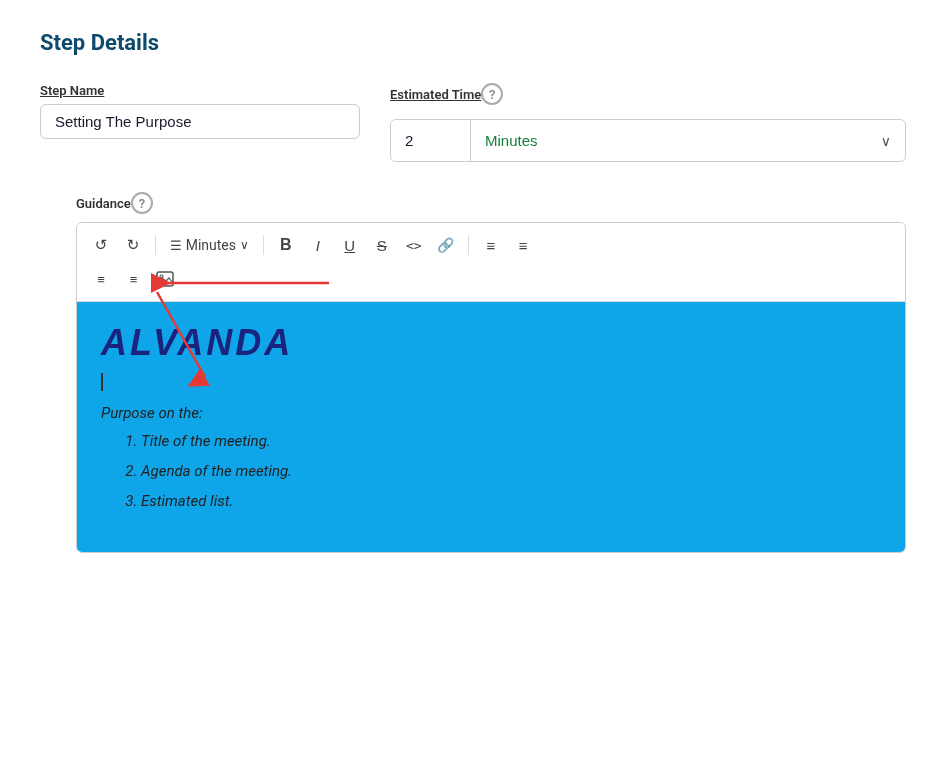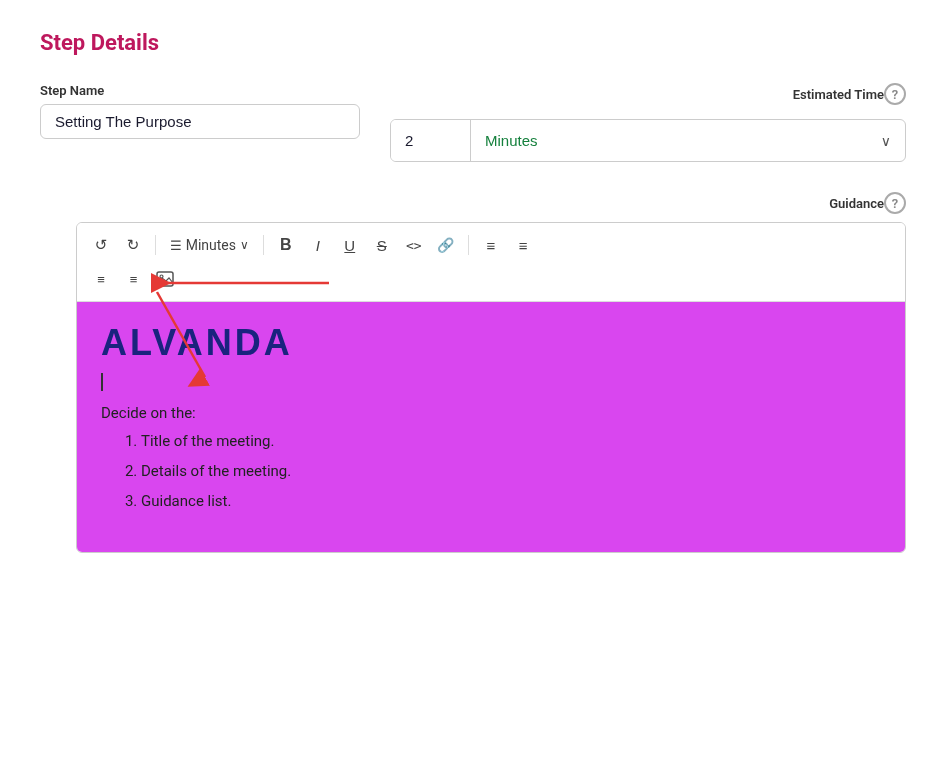--- a/index.html
+++ b/index.html
@@ -13,7 +13,7 @@
       font-size: 22px;
       font-weight: 700;
       margin-bottom: 28px;
-      color: #be185d;
+      color: #0c4a6e;
     }
     .form-row {
       display: flex;

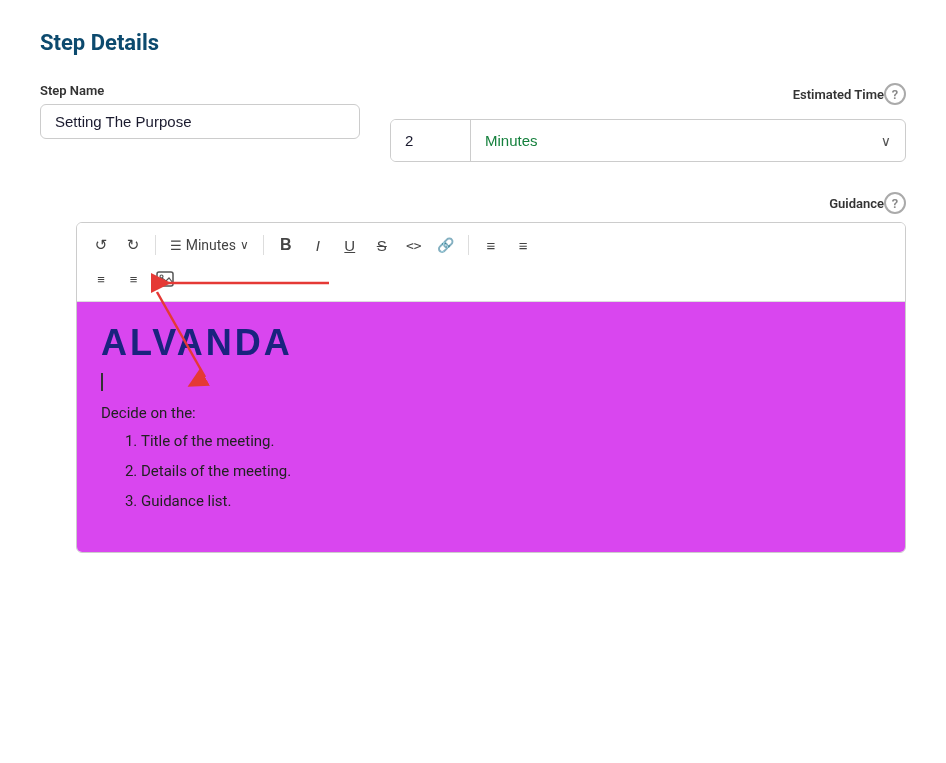--- a/index.html
+++ b/index.html
@@ -36,6 +36,7 @@
       font-size: 13px;
       font-weight: 600;
       color: #333;
+      text-decoration: underline;
     }
     .text-input {
       border: 1.5px solid #ccc;

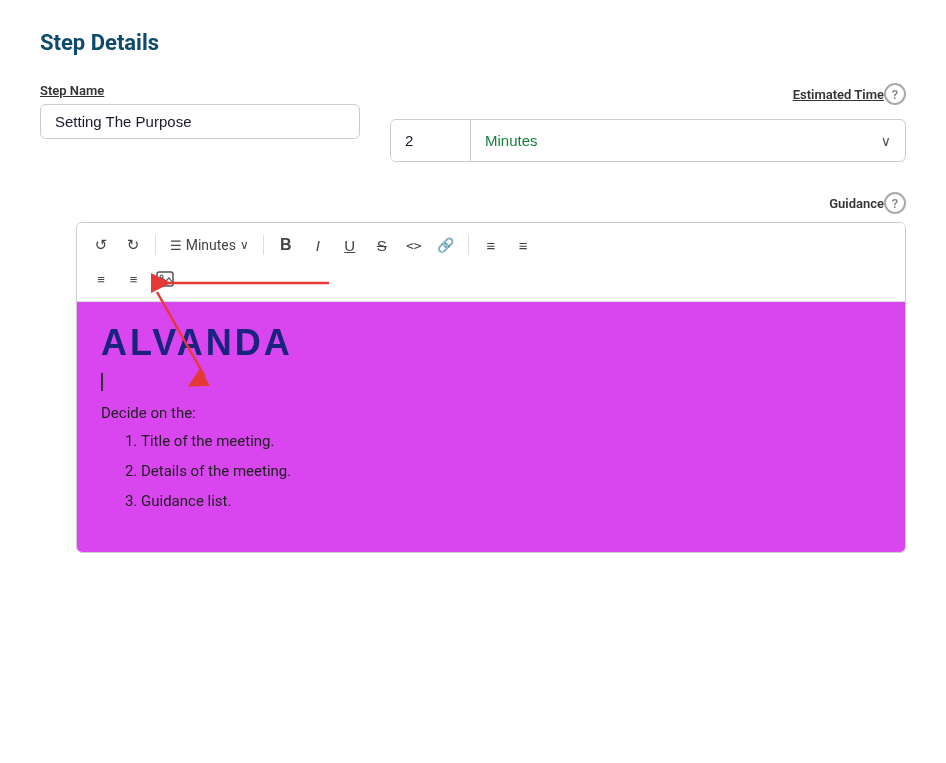--- a/index.html
+++ b/index.html
@@ -107,7 +107,7 @@
     }
     .guidance-header {
       display: flex;
-      justify-content: flex-end;
+      justify-content: flex-start;
       align-items: center;
       margin-bottom: 8px;
     }

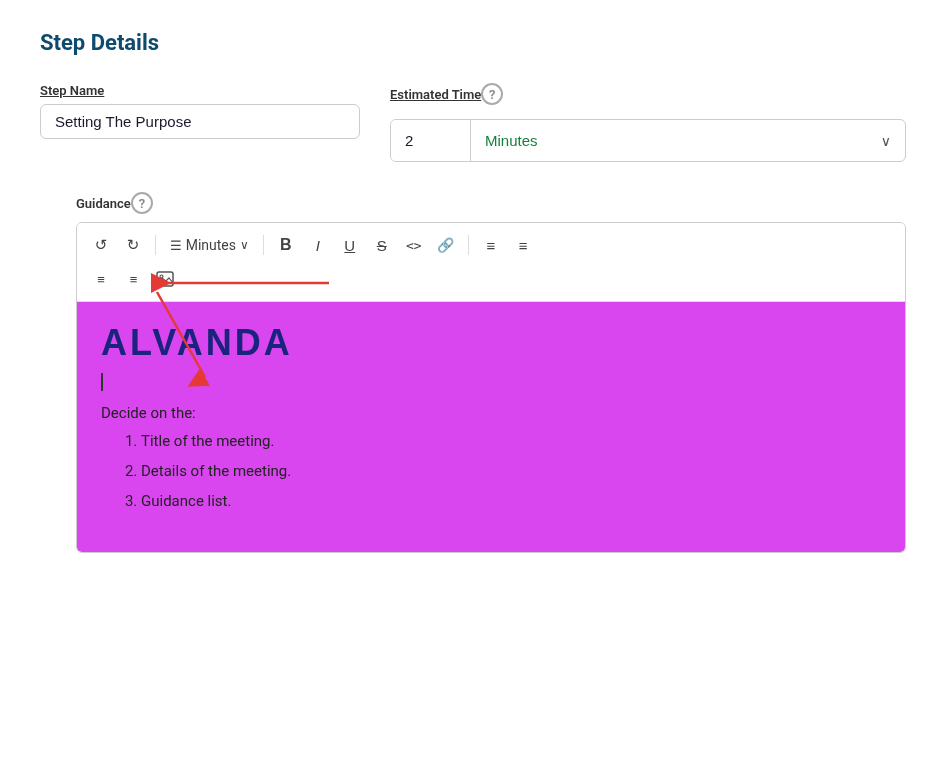--- a/index.html
+++ b/index.html
@@ -169,8 +169,9 @@
     .editor-content {
       padding: 20px 24px 30px;
       min-height: 250px;
-      background: #d946ef;
+      background: #0ea5e9;
       position: relative;
+      font-style: italic;
     }
     .alvanda-logo {
       font-size: 36px;

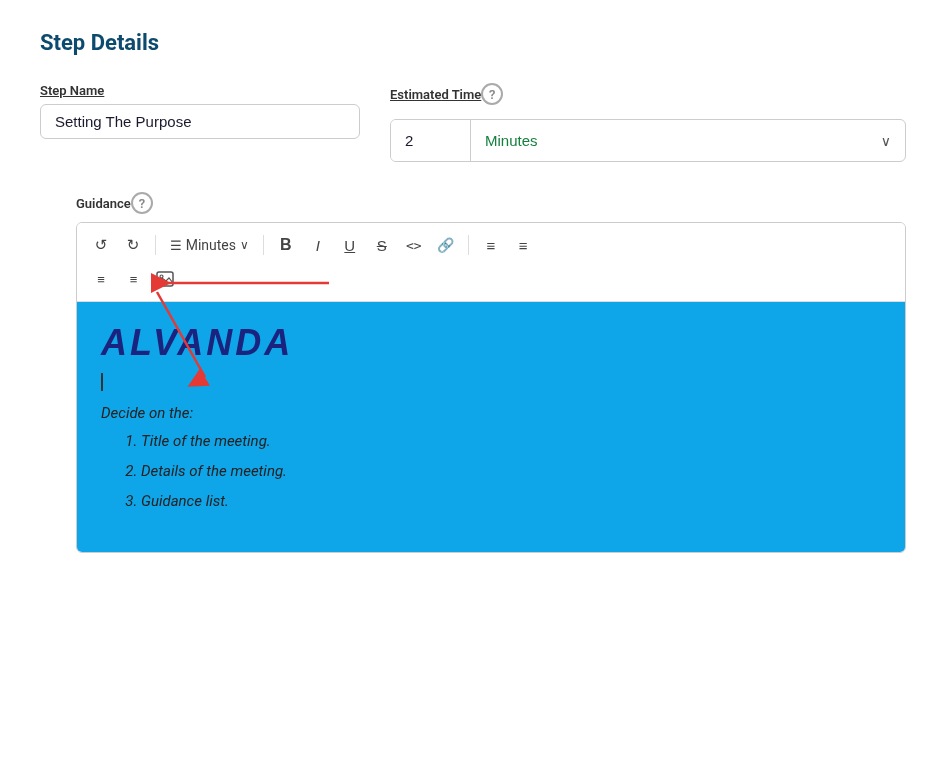--- a/index.html
+++ b/index.html
@@ -315,7 +315,7 @@
       <div class="cursor-line">
         <span class="cursor"></span>
       </div>
-      <div class="decide-text">Decide on the:</div>
+      <div class="decide-text">Purpose on the:</div>
       <ol class="ordered-list">
         <li>Title of the meeting.</li>
         <li>Details of the meeting.</li>

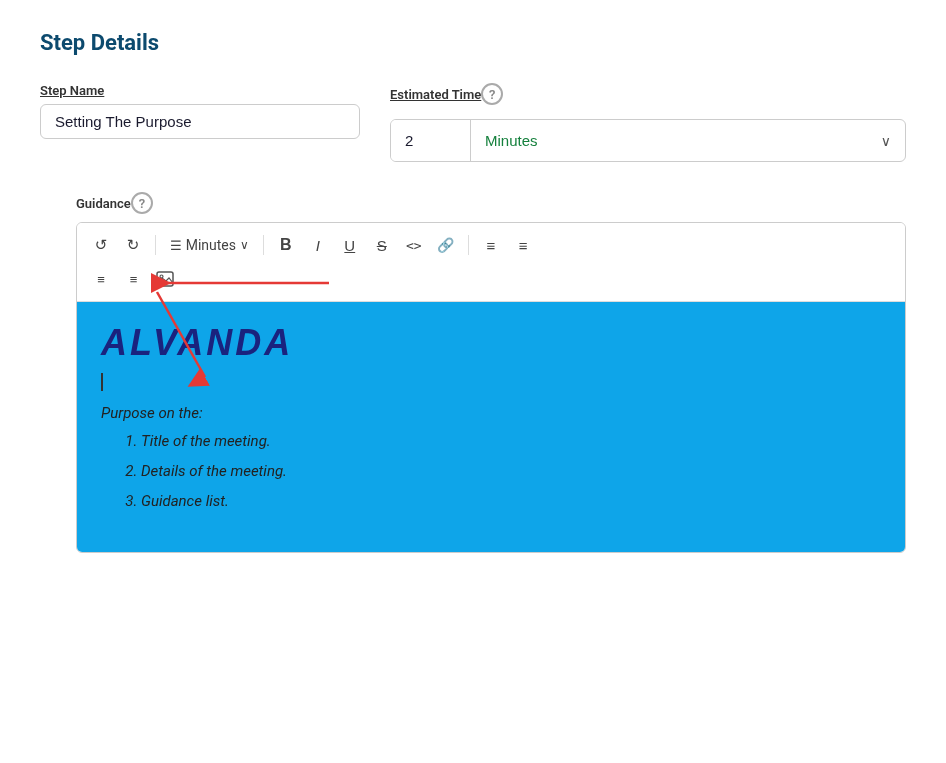--- a/index.html
+++ b/index.html
@@ -318,7 +318,7 @@
       <div class="decide-text">Purpose on the:</div>
       <ol class="ordered-list">
         <li>Title of the meeting.</li>
-        <li>Details of the meeting.</li>
+        <li>Agenda of the meeting.</li>
         <li>Guidance list.</li>
       </ol>
     </div>

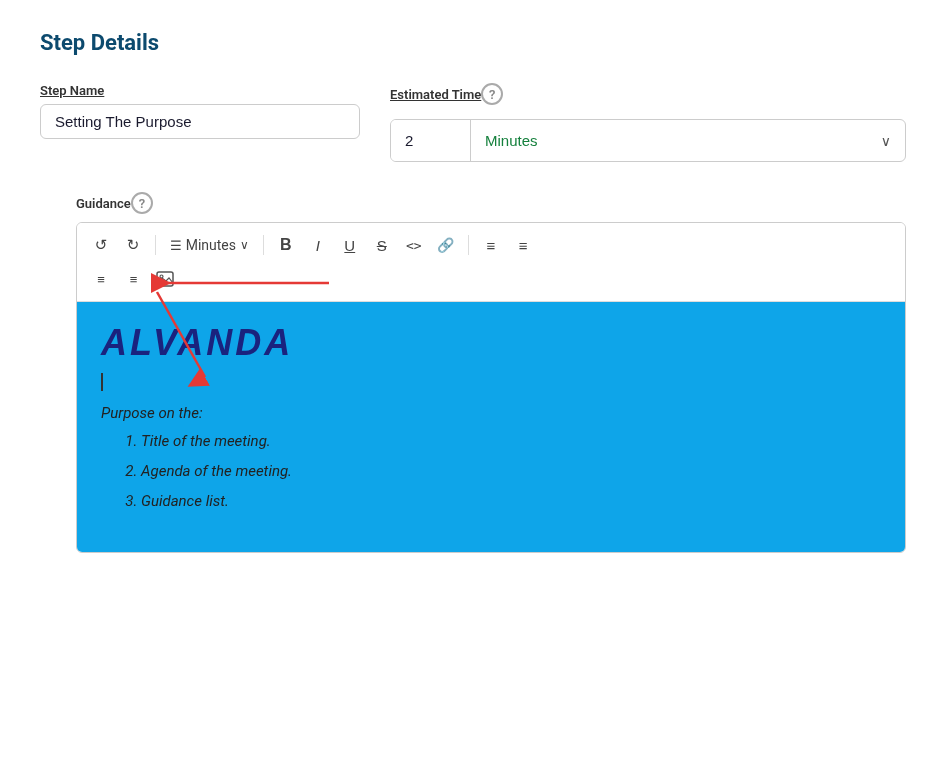--- a/index.html
+++ b/index.html
@@ -319,7 +319,7 @@
       <ol class="ordered-list">
         <li>Title of the meeting.</li>
         <li>Agenda of the meeting.</li>
-        <li>Guidance list.</li>
+        <li>Estimated list.</li>
       </ol>
     </div>
   </div>

